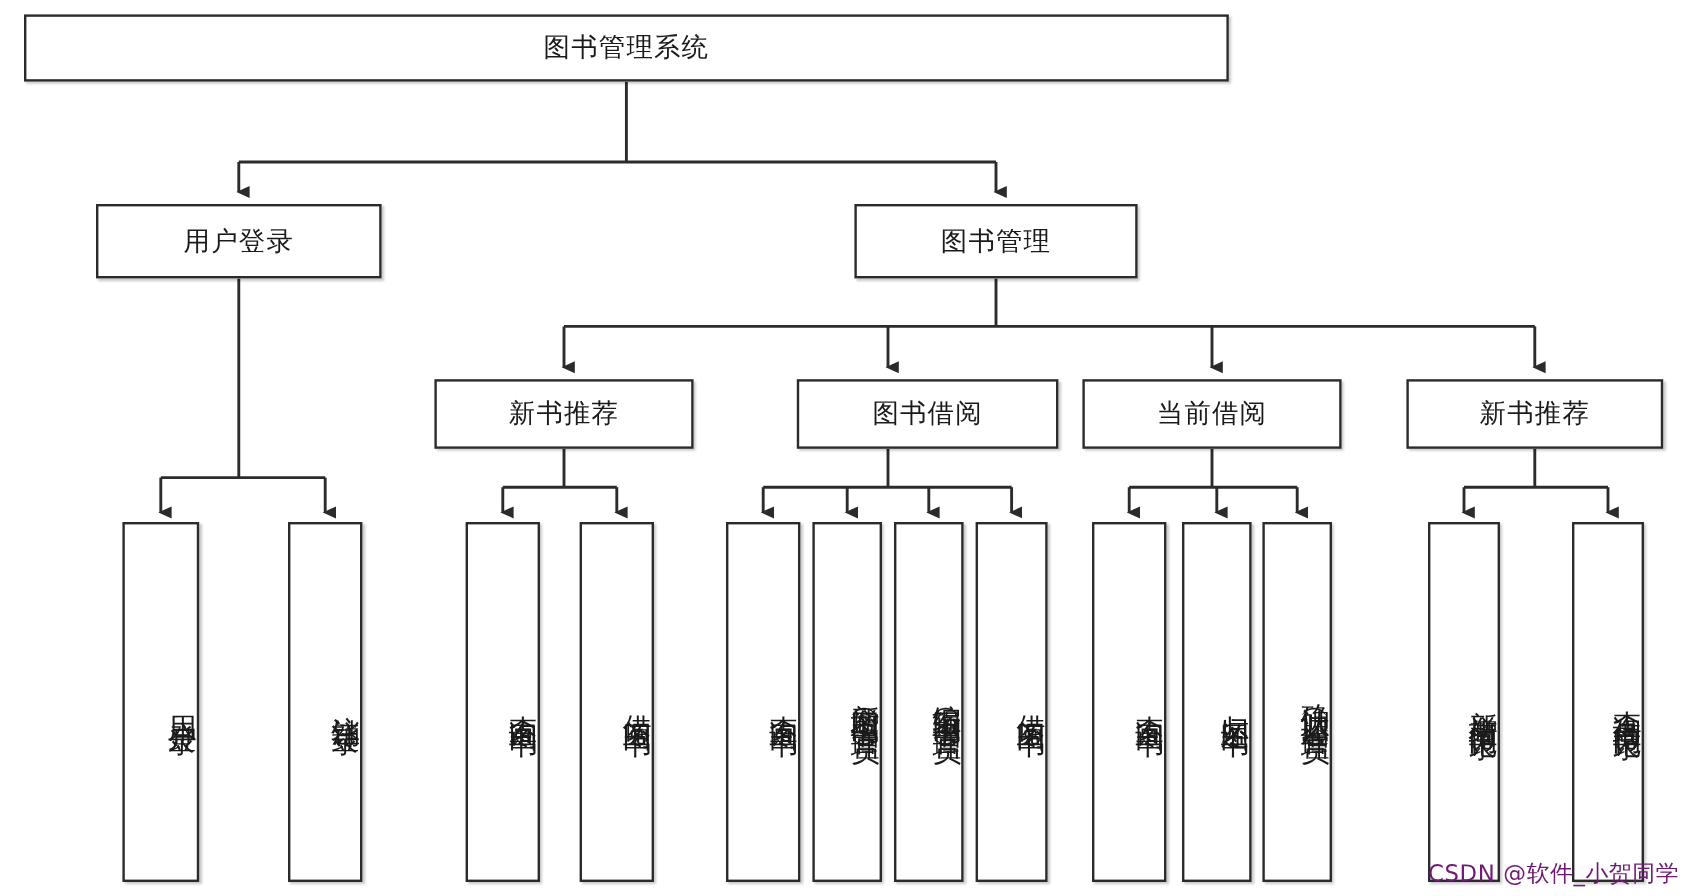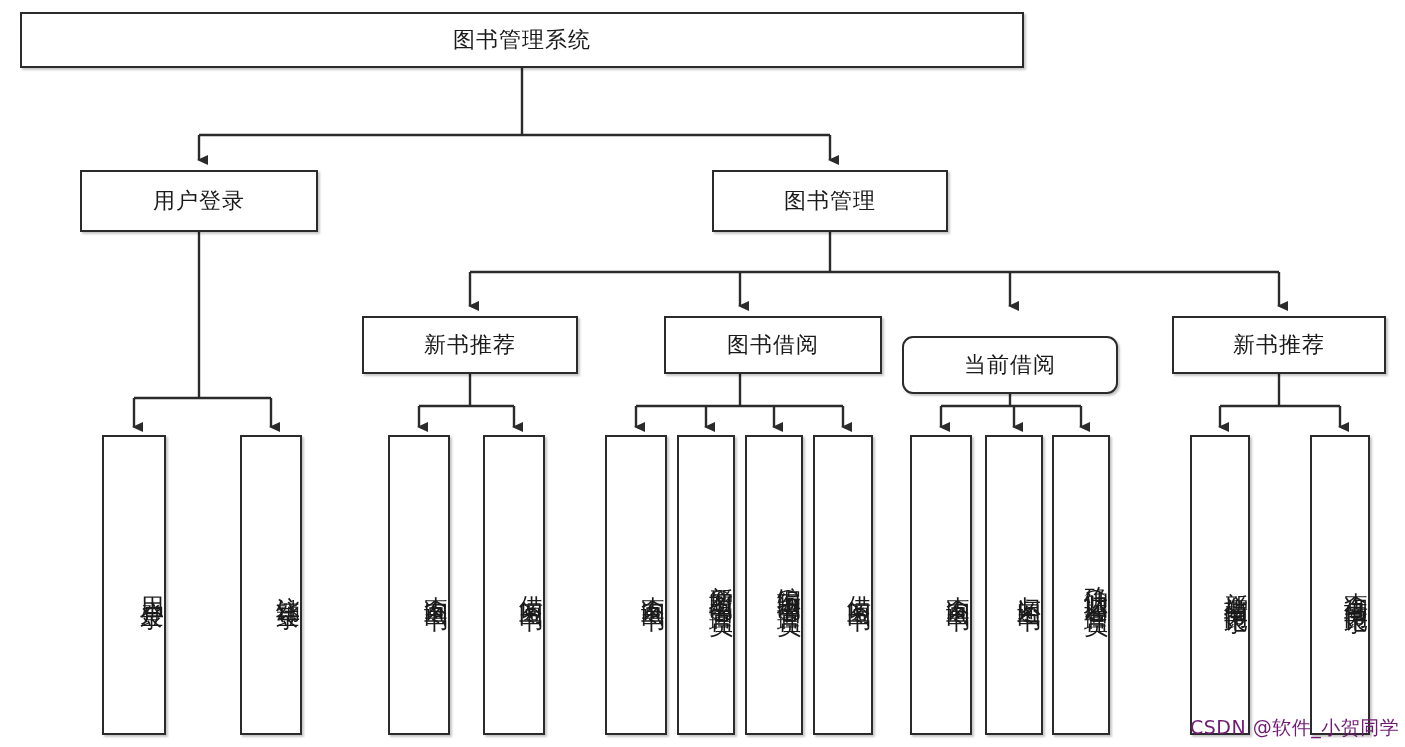--- a/index.html
+++ b/index.html
@@ -137,7 +137,7 @@
   <div class="node horiz" id="n-l3-1" style="left: 664px; top: 316px; width: 218px; height: 58px;">
     <span>图书借阅</span>
   </div>
-  <div class="node horiz" id="n-l3-2" style="left: 902px; top: 336px; width: 216px; height: 58px; border-radius: 11px;">
+  <div class="node horiz" id="n-l3-2" style="left: 902px; top: 316px; width: 216px; height: 58px;">
     <span>当前借阅</span>
   </div>
   <div class="node horiz" id="n-l3-3" style="left: 1172px; top: 316px; width: 214px; height: 58px;">

